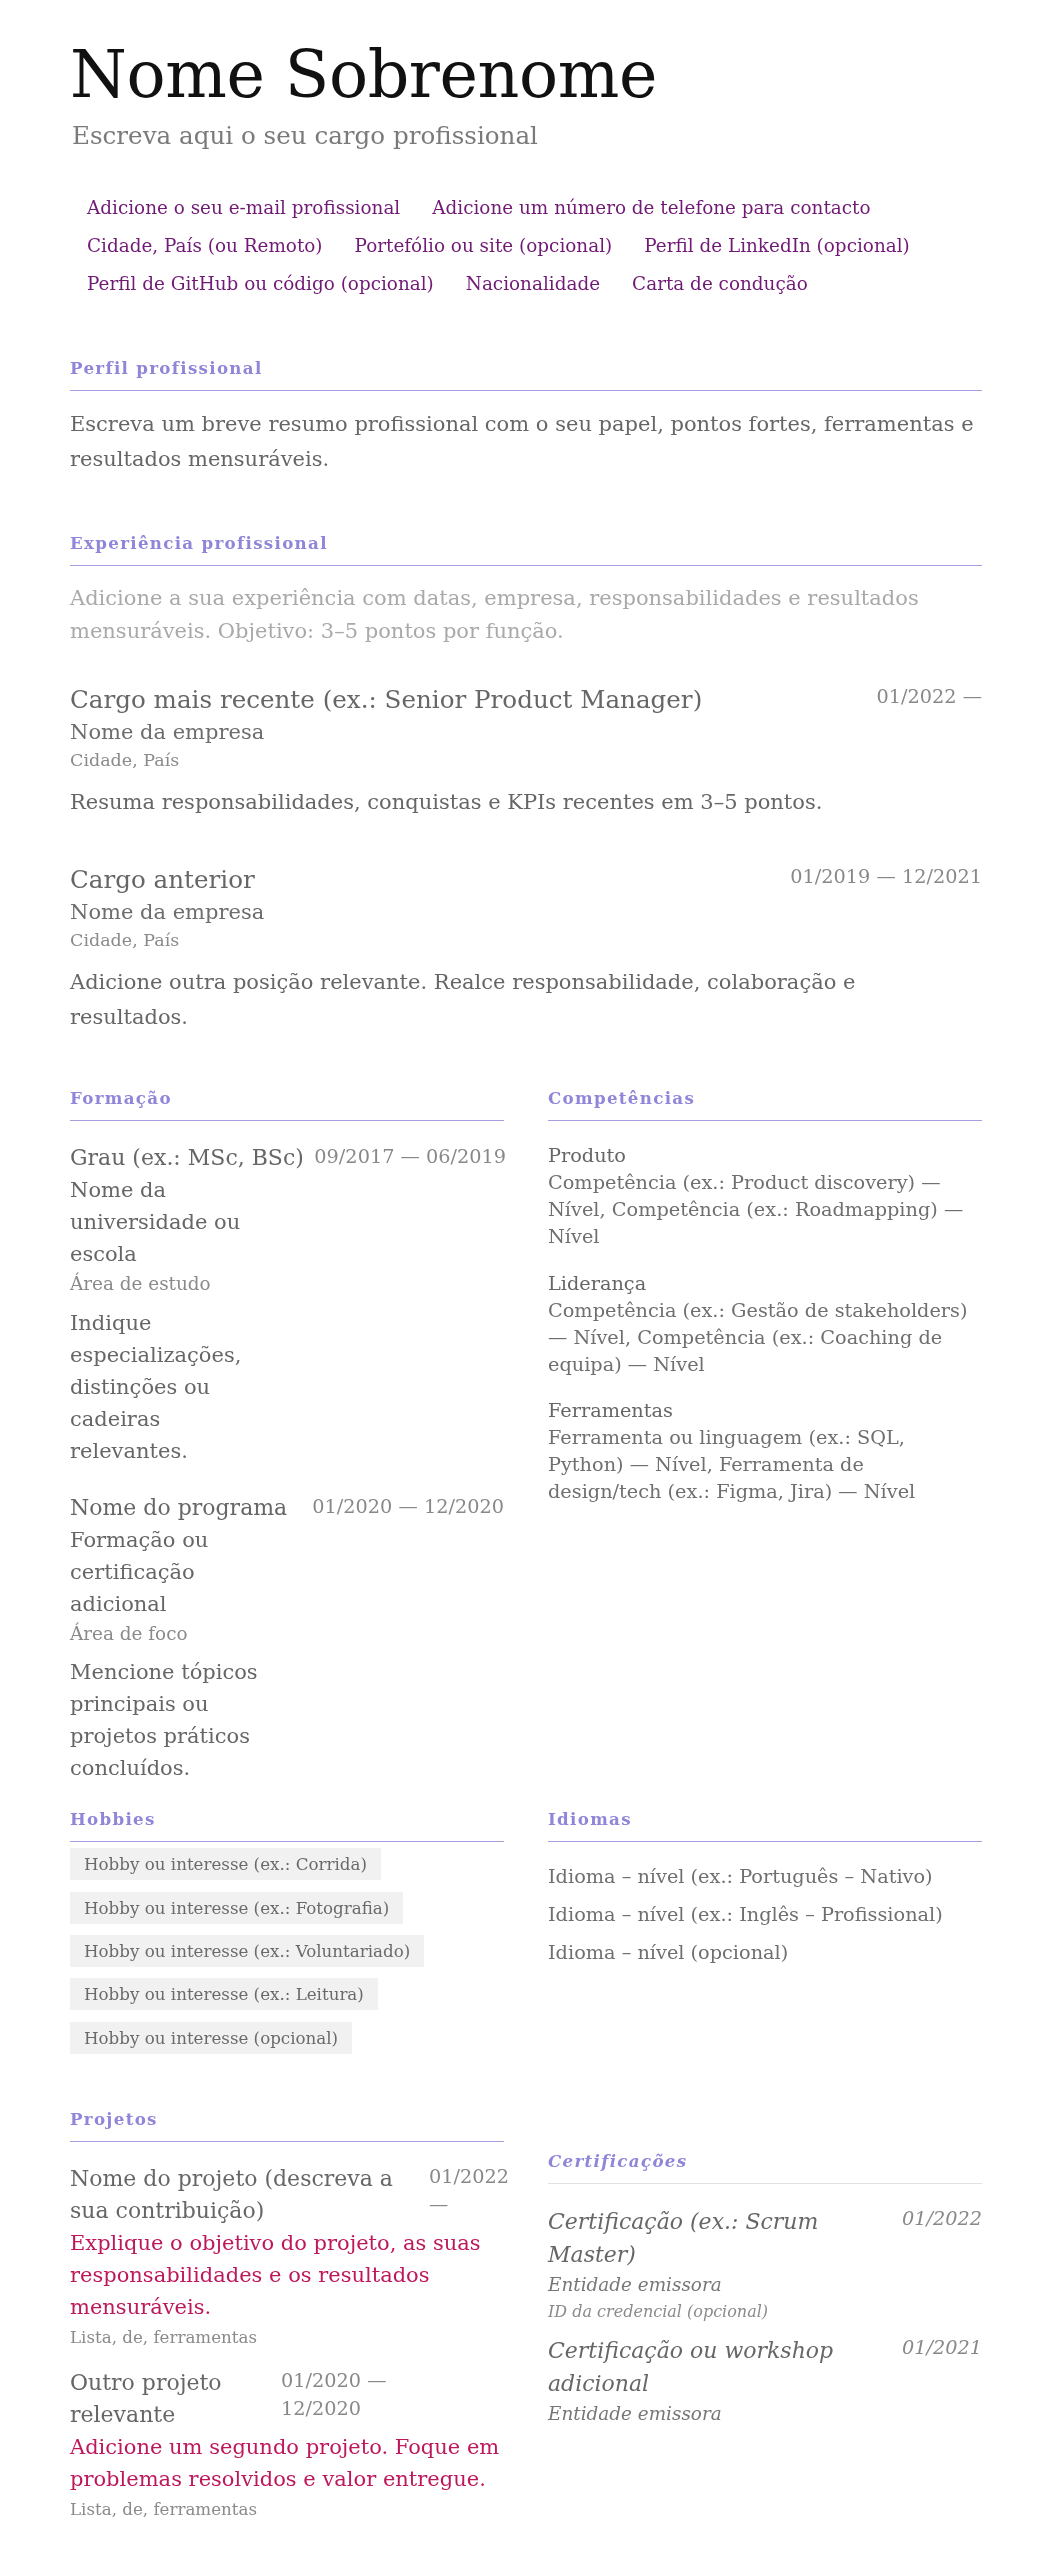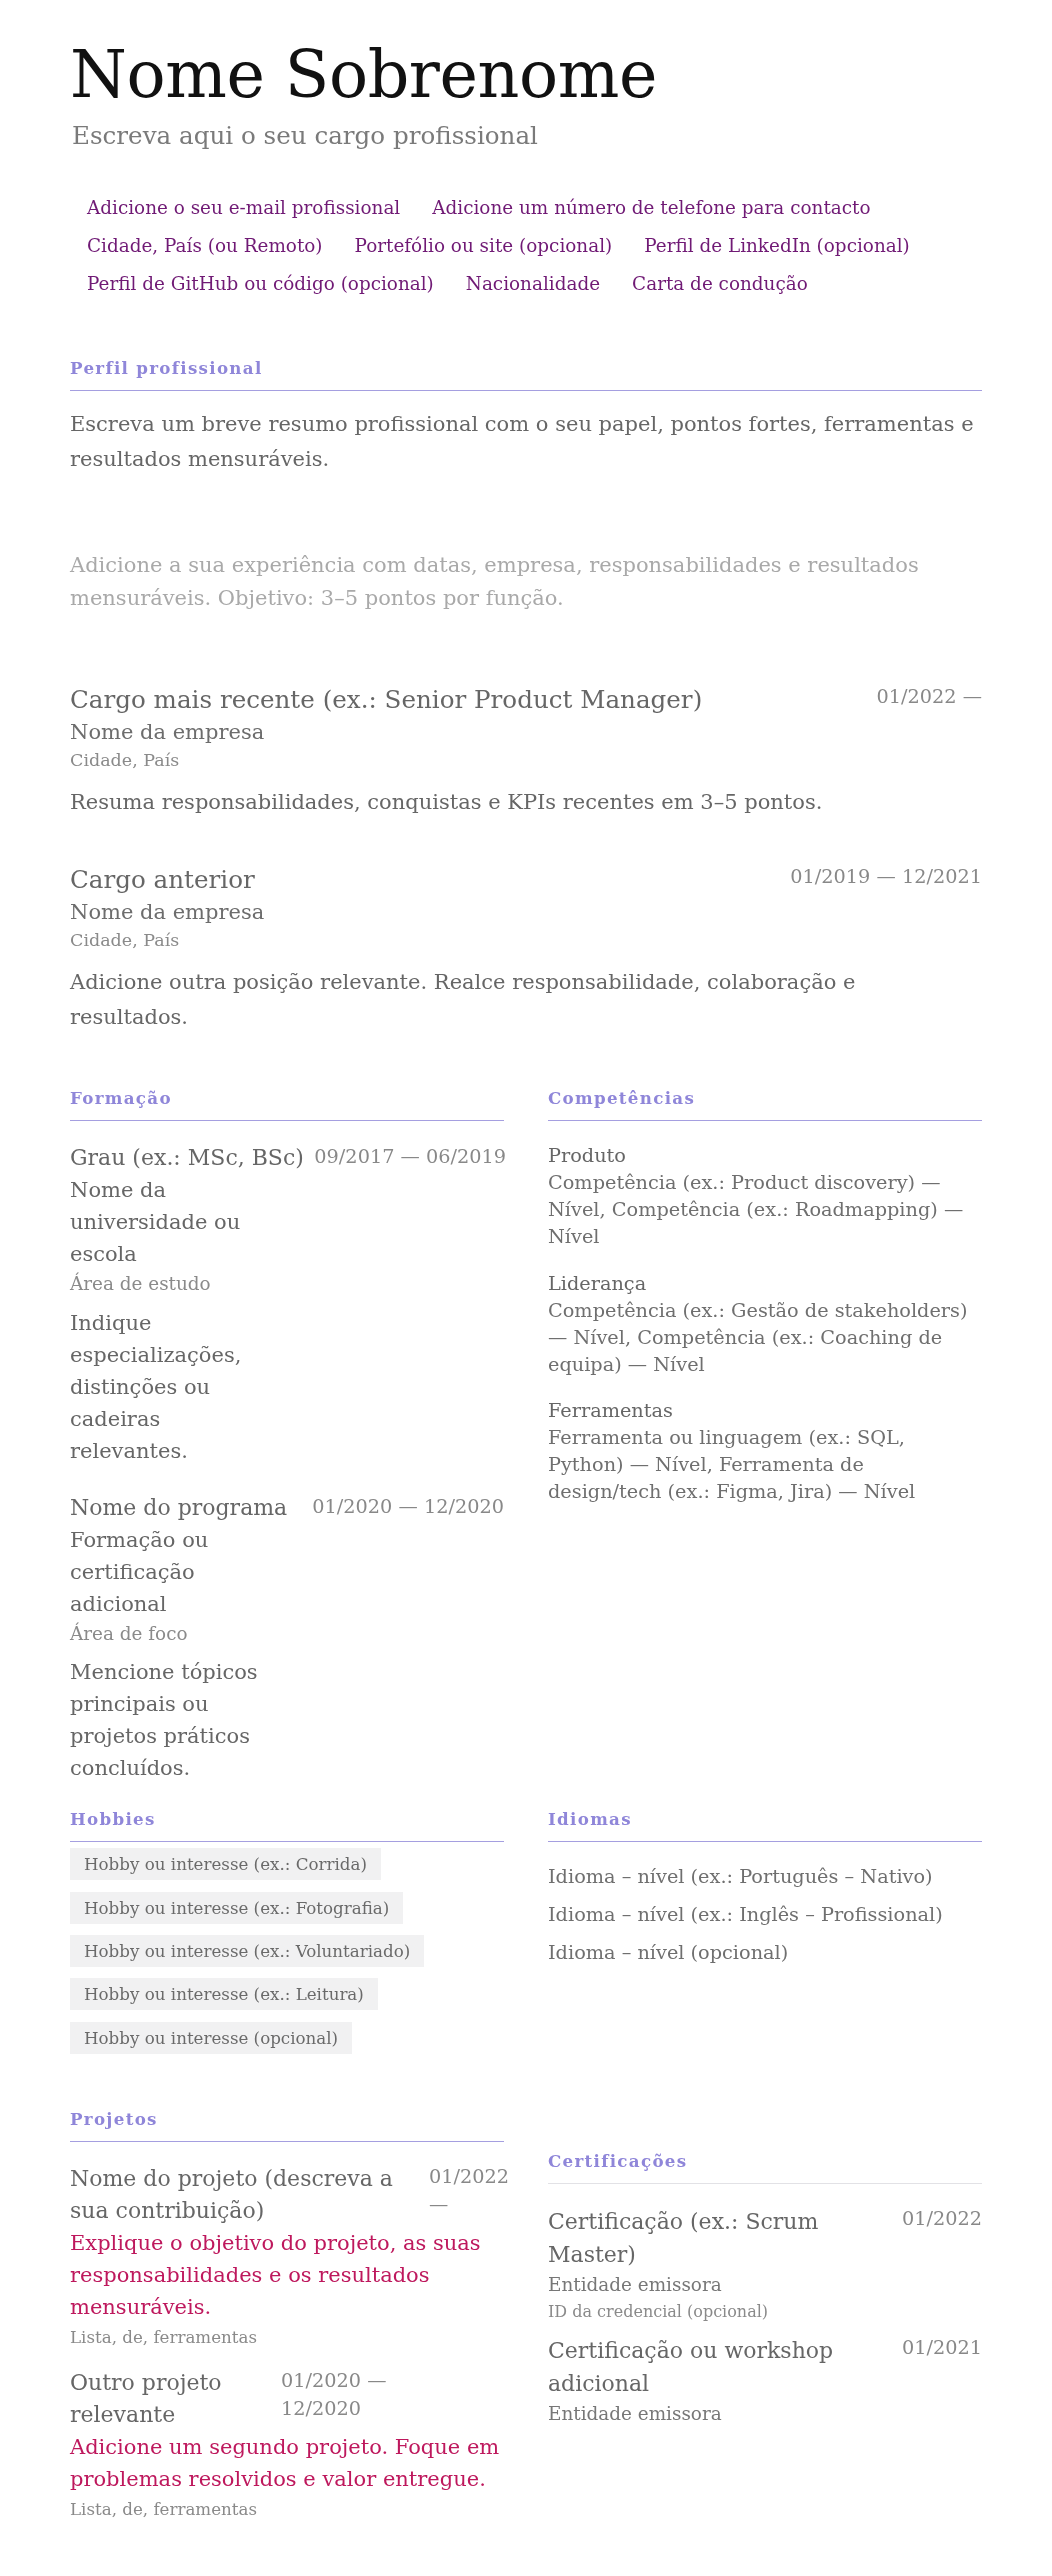--- a/index.html
+++ b/index.html
@@ -116,6 +116,7 @@
   </section>
 
   <section class="abs" style="left:0; top:533px; width:912px;">
+    <div class="sec-h">Experiência profissional</div>
     <p class="muted-text" style="margin-top:16px;">Adicione a sua experiência com datas, empresa, responsabilidades e resultados mensuráveis. Objetivo: 3–5 pontos por função.</p>
   </section>
 

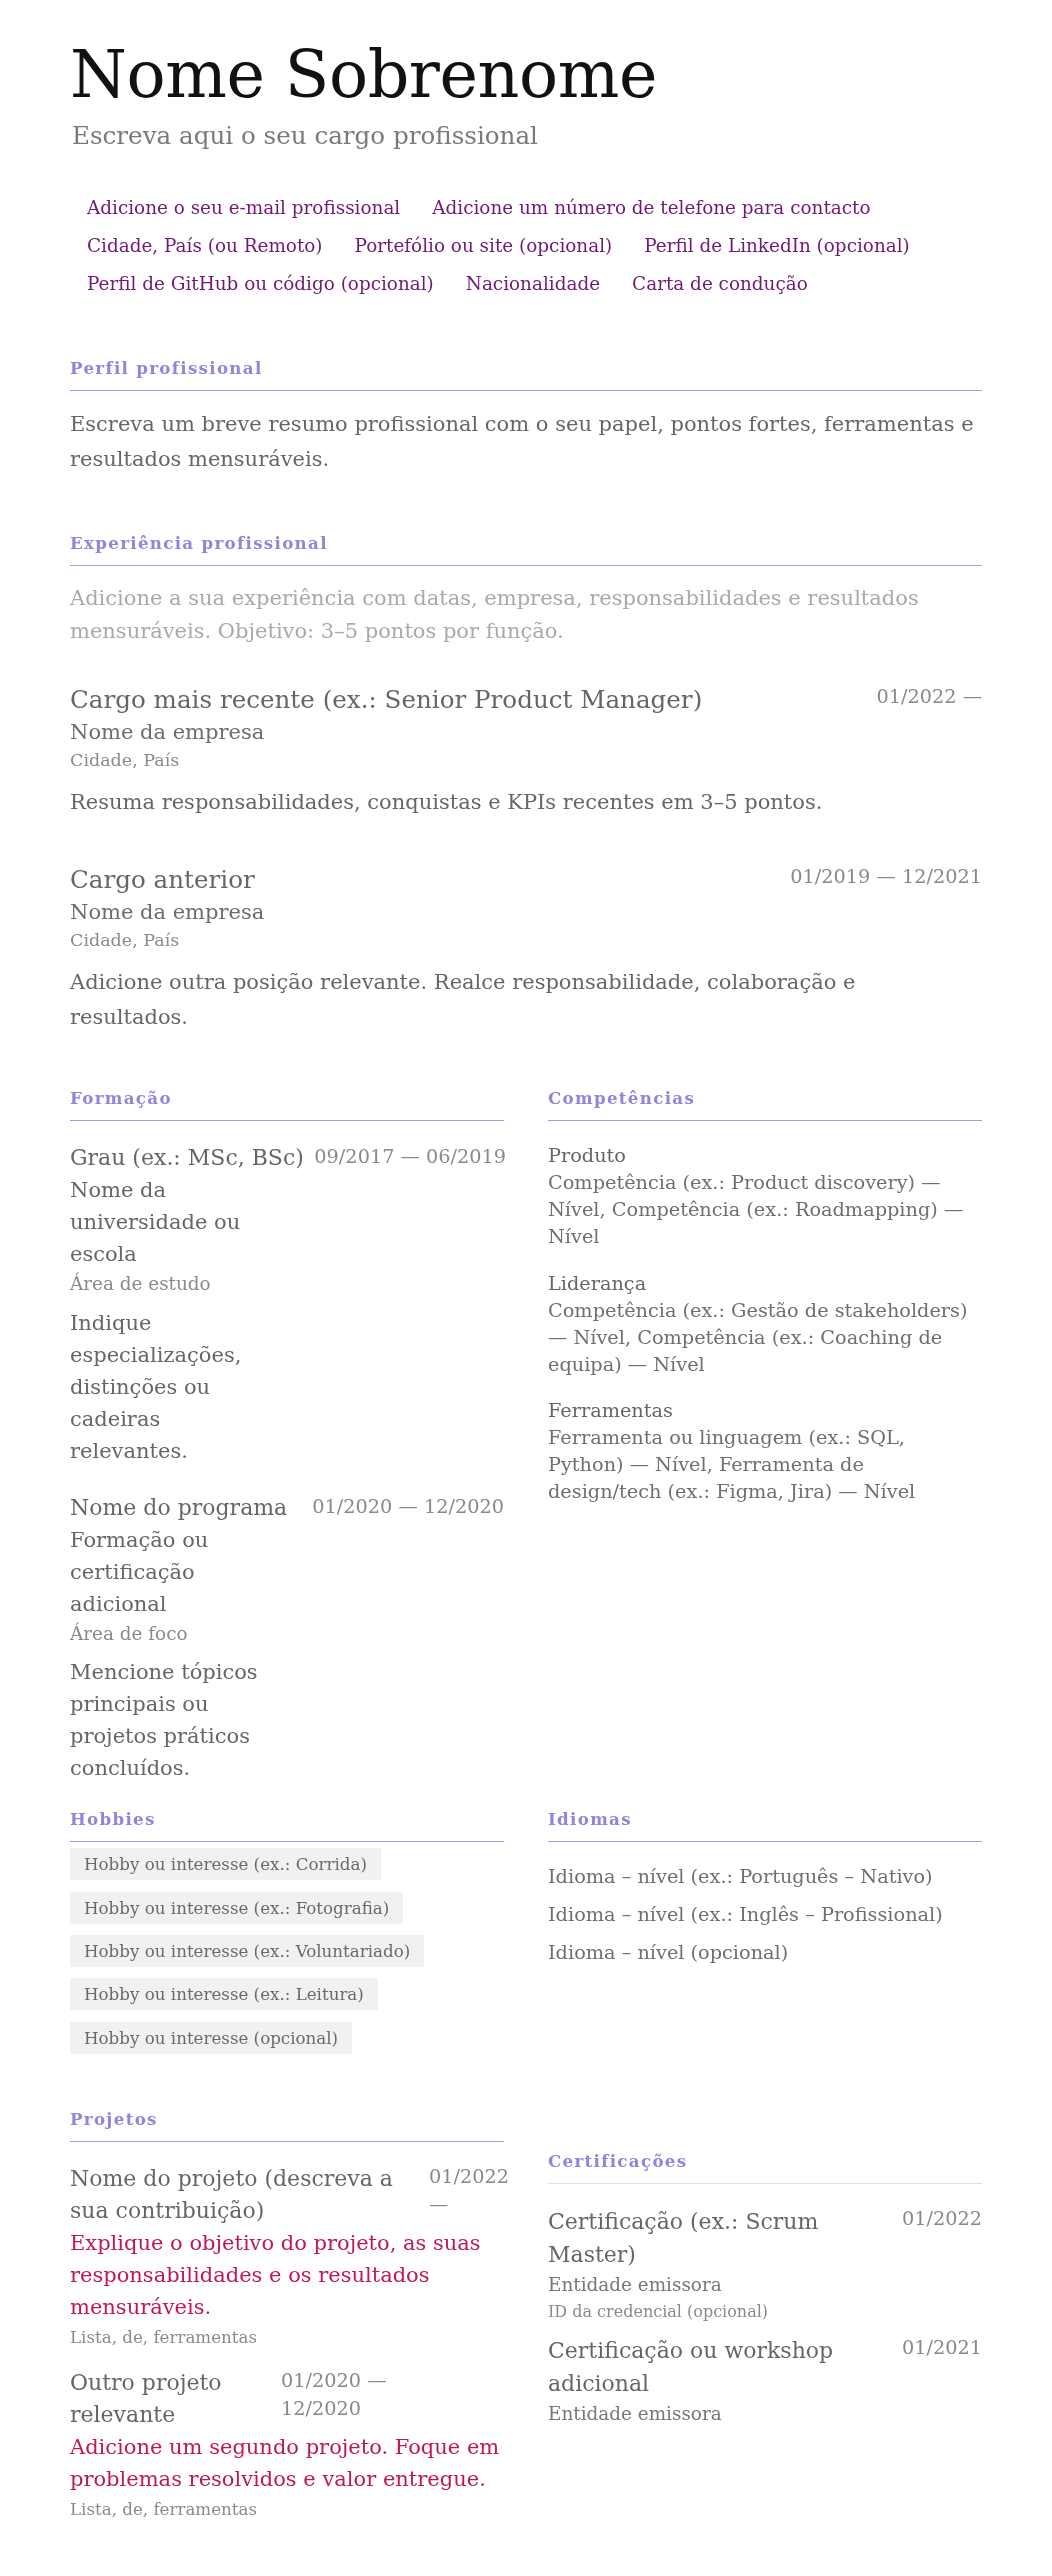--- a/index.html
+++ b/index.html
@@ -228,7 +228,7 @@
     </div>
   </section>
 
-  <section class="col-right" style="top:2151px;">
+  <section class="col-right" style="top:2151px;font-style:italic;">
     <div class="sec-h gray">Certificações</div>
 
     <div style="margin-top:21px;">

